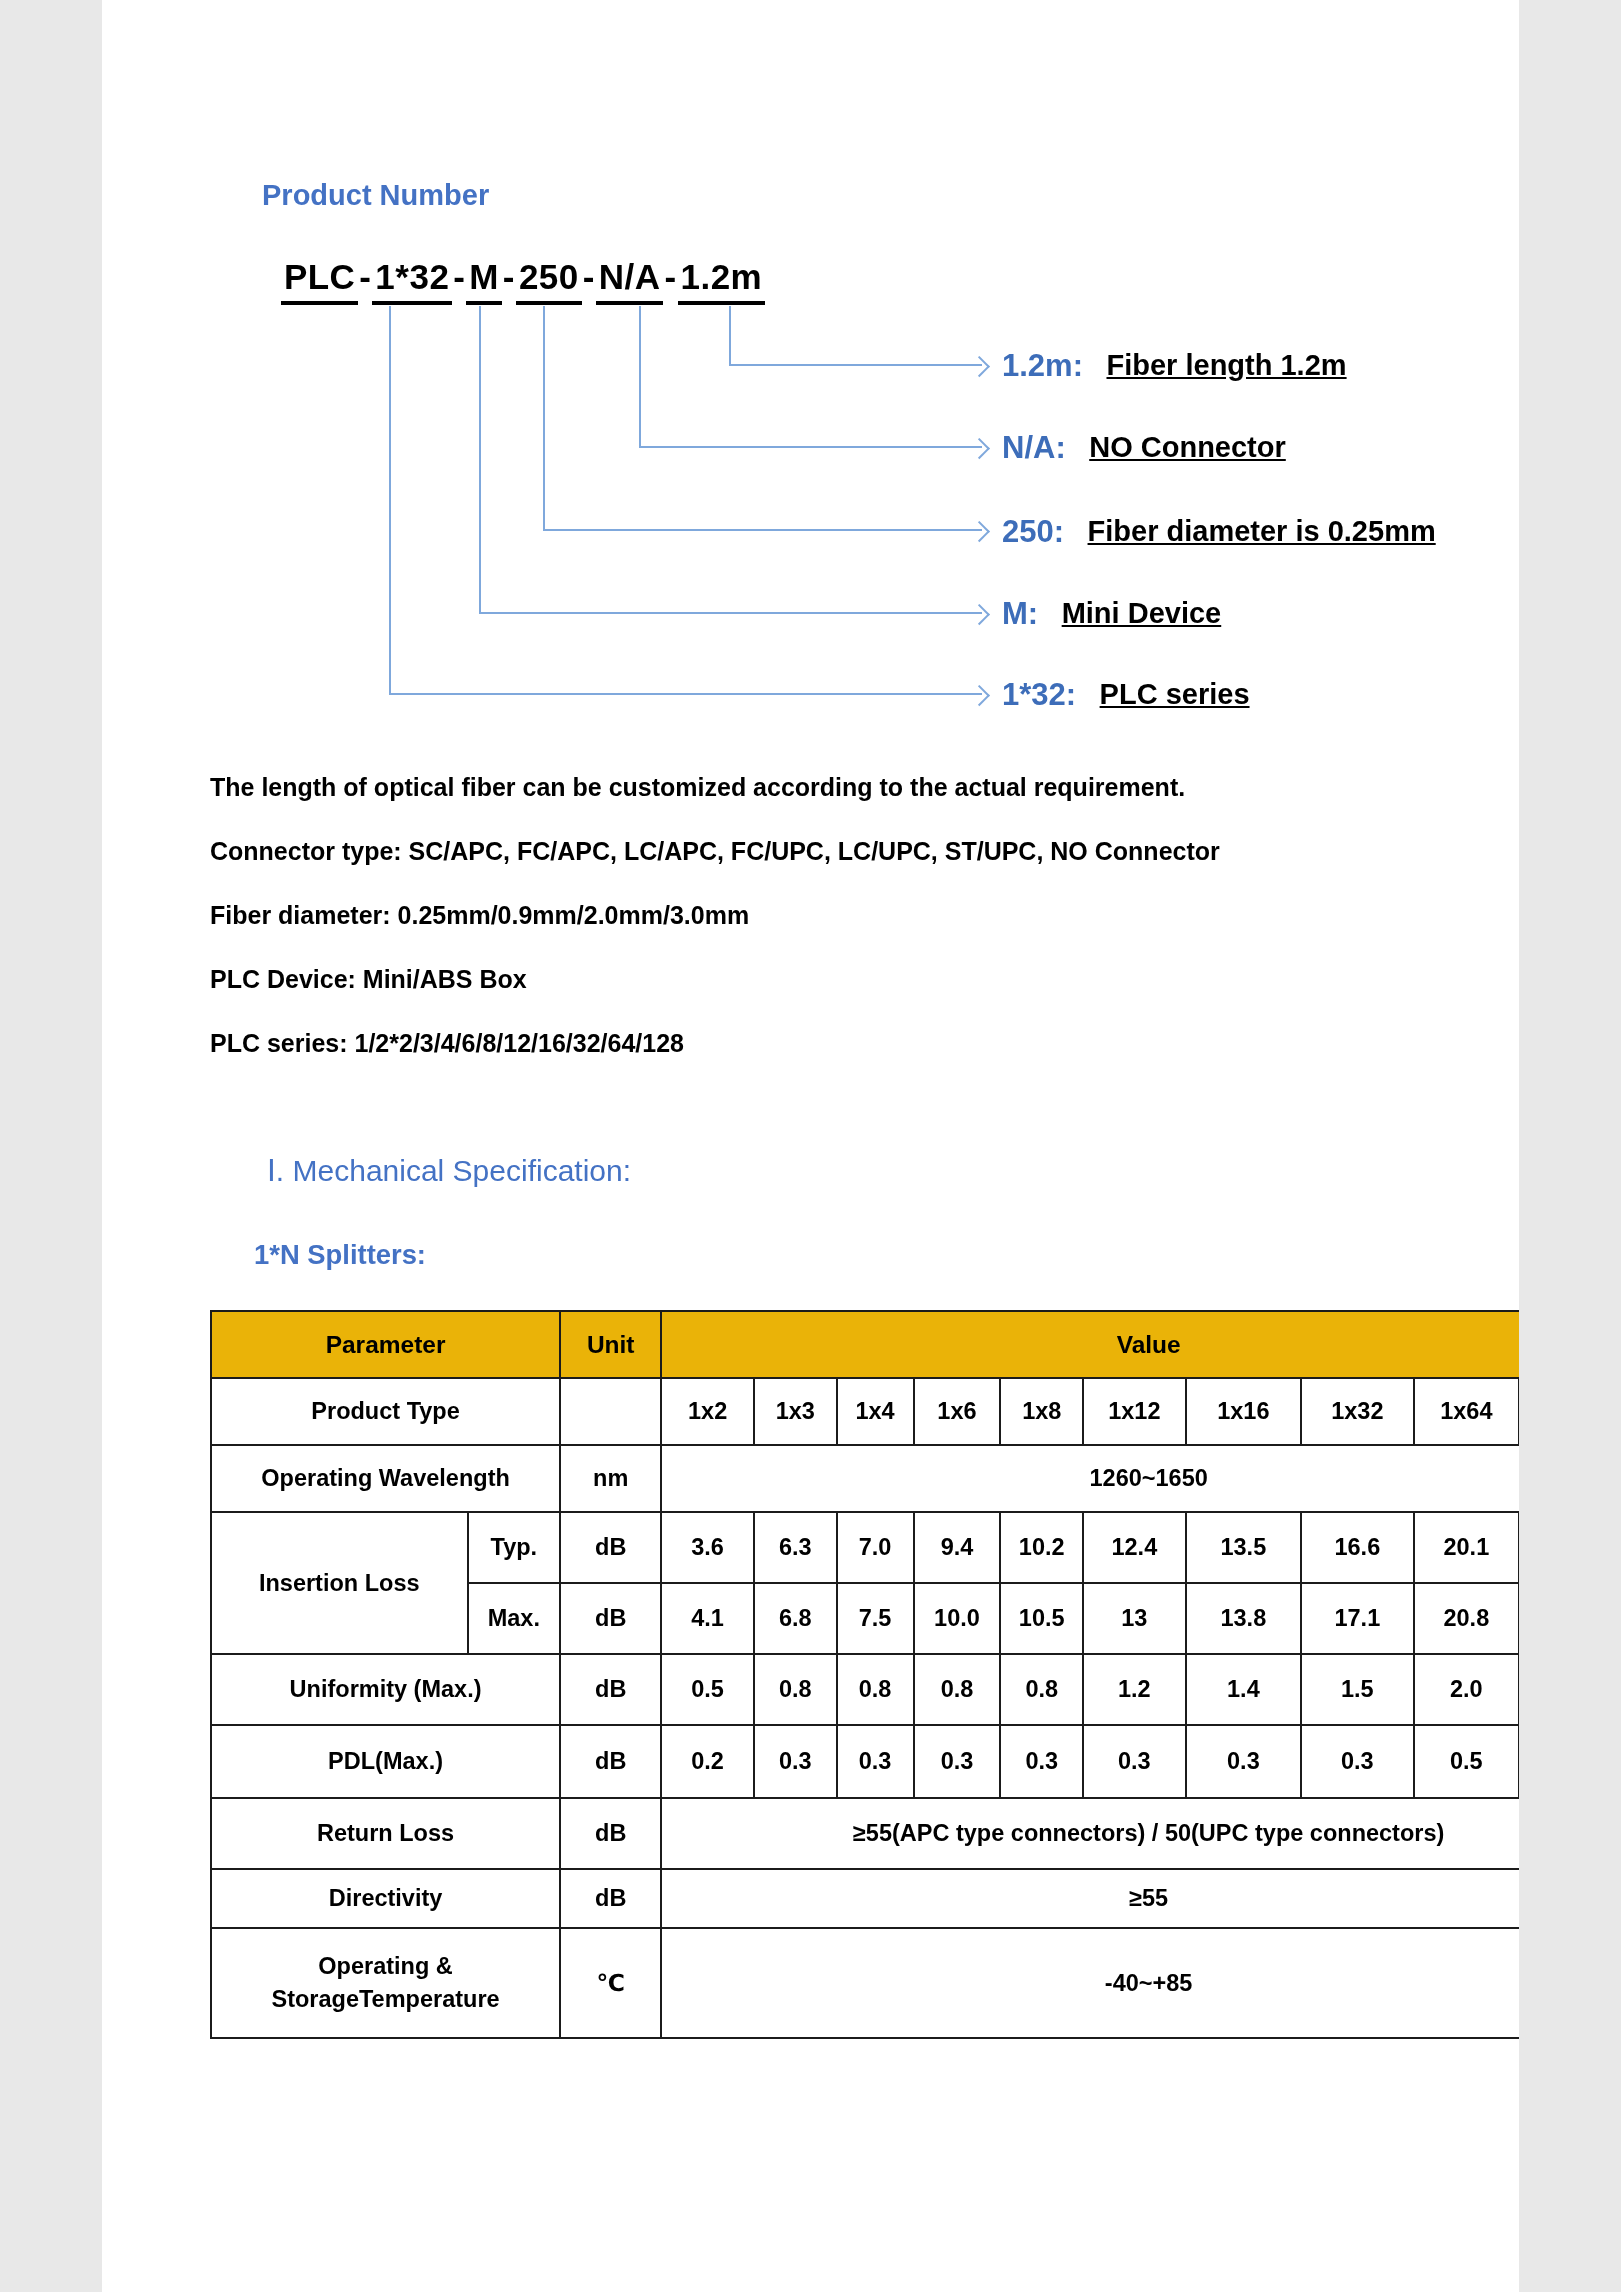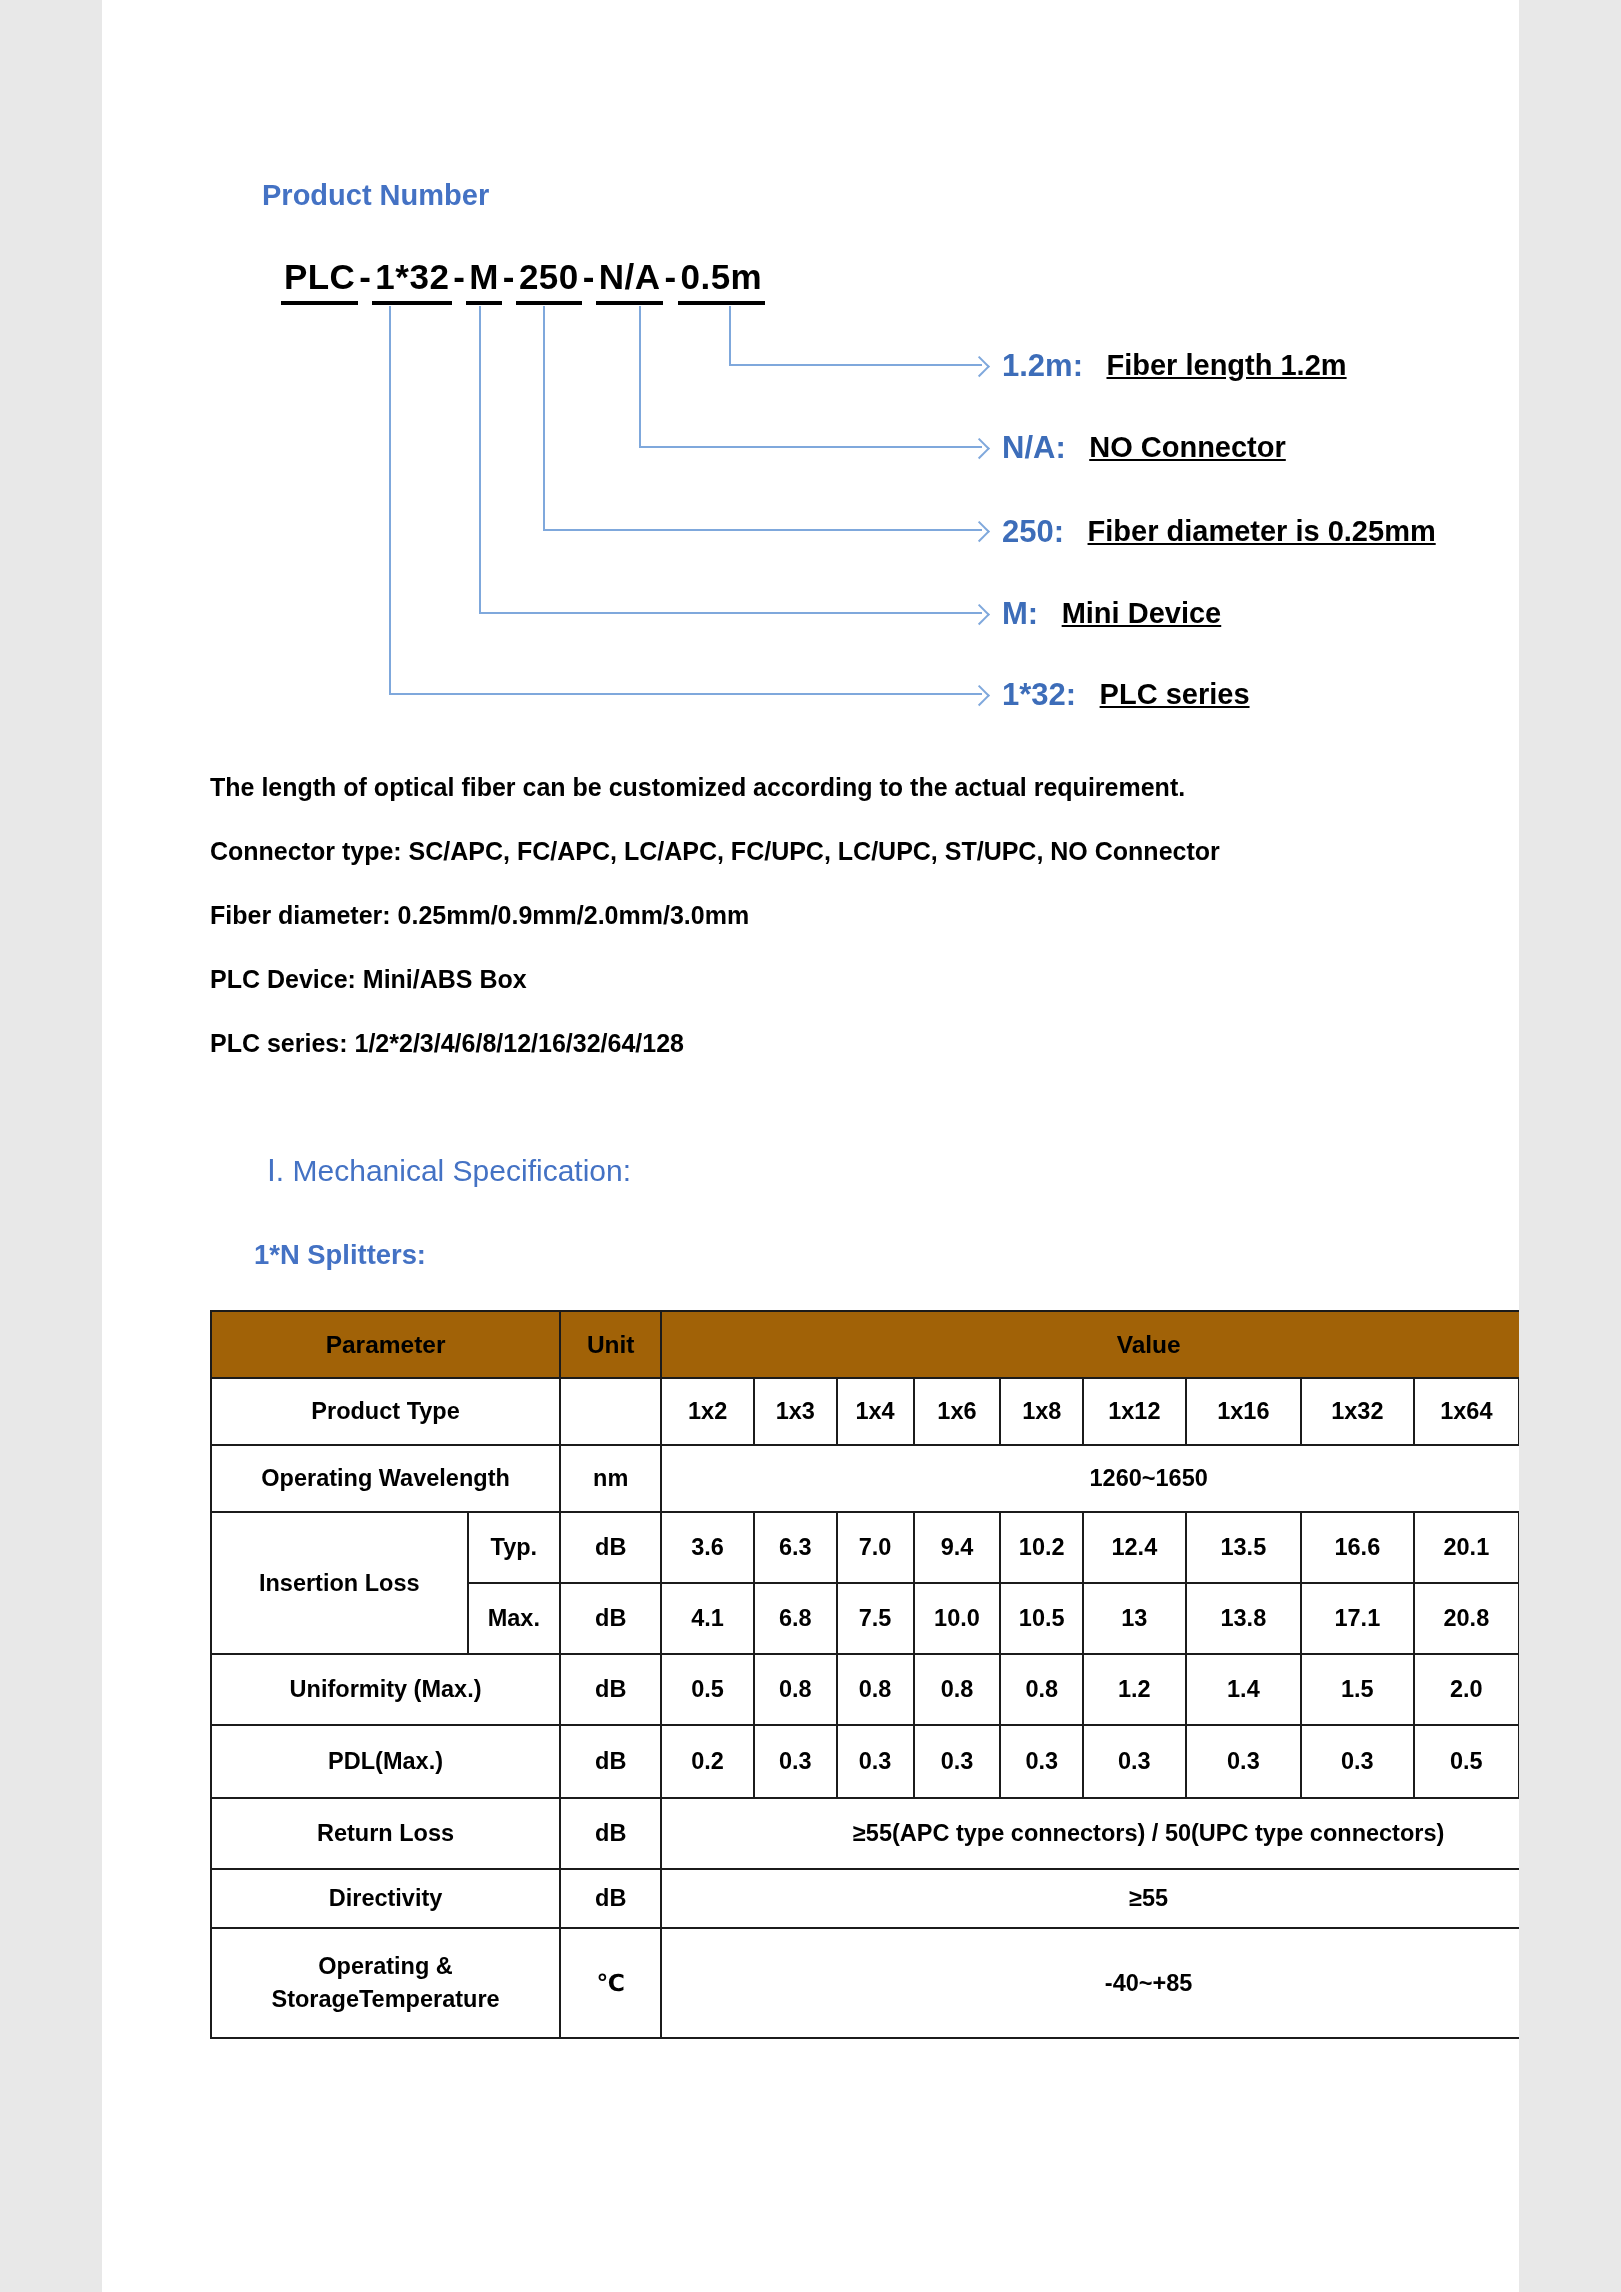--- a/index.html
+++ b/index.html
@@ -57,7 +57,7 @@
   <div class="page-title">Product Number</div>
 
   <div class="code-line">
-    <span class="code-seg">PLC</span><span class="code-dash">-</span><span class="code-seg">1*32</span><span class="code-dash">-</span><span class="code-seg">M</span><span class="code-dash">-</span><span class="code-seg">250</span><span class="code-dash">-</span><span class="code-seg">N/A</span><span class="code-dash">-</span><span class="code-seg">0.5m</span>
+    <span class="code-seg">PLC</span><span class="code-dash">-</span><span class="code-seg">1*32</span><span class="code-dash">-</span><span class="code-seg">M</span><span class="code-dash">-</span><span class="code-seg">250</span><span class="code-dash">-</span><span class="code-seg">N/A</span><span class="code-dash">-</span><span class="code-seg">1.2m</span>
   </div>
 
   <div class="conn-v" style="left:627px;top:306px;height:60px;"></div>

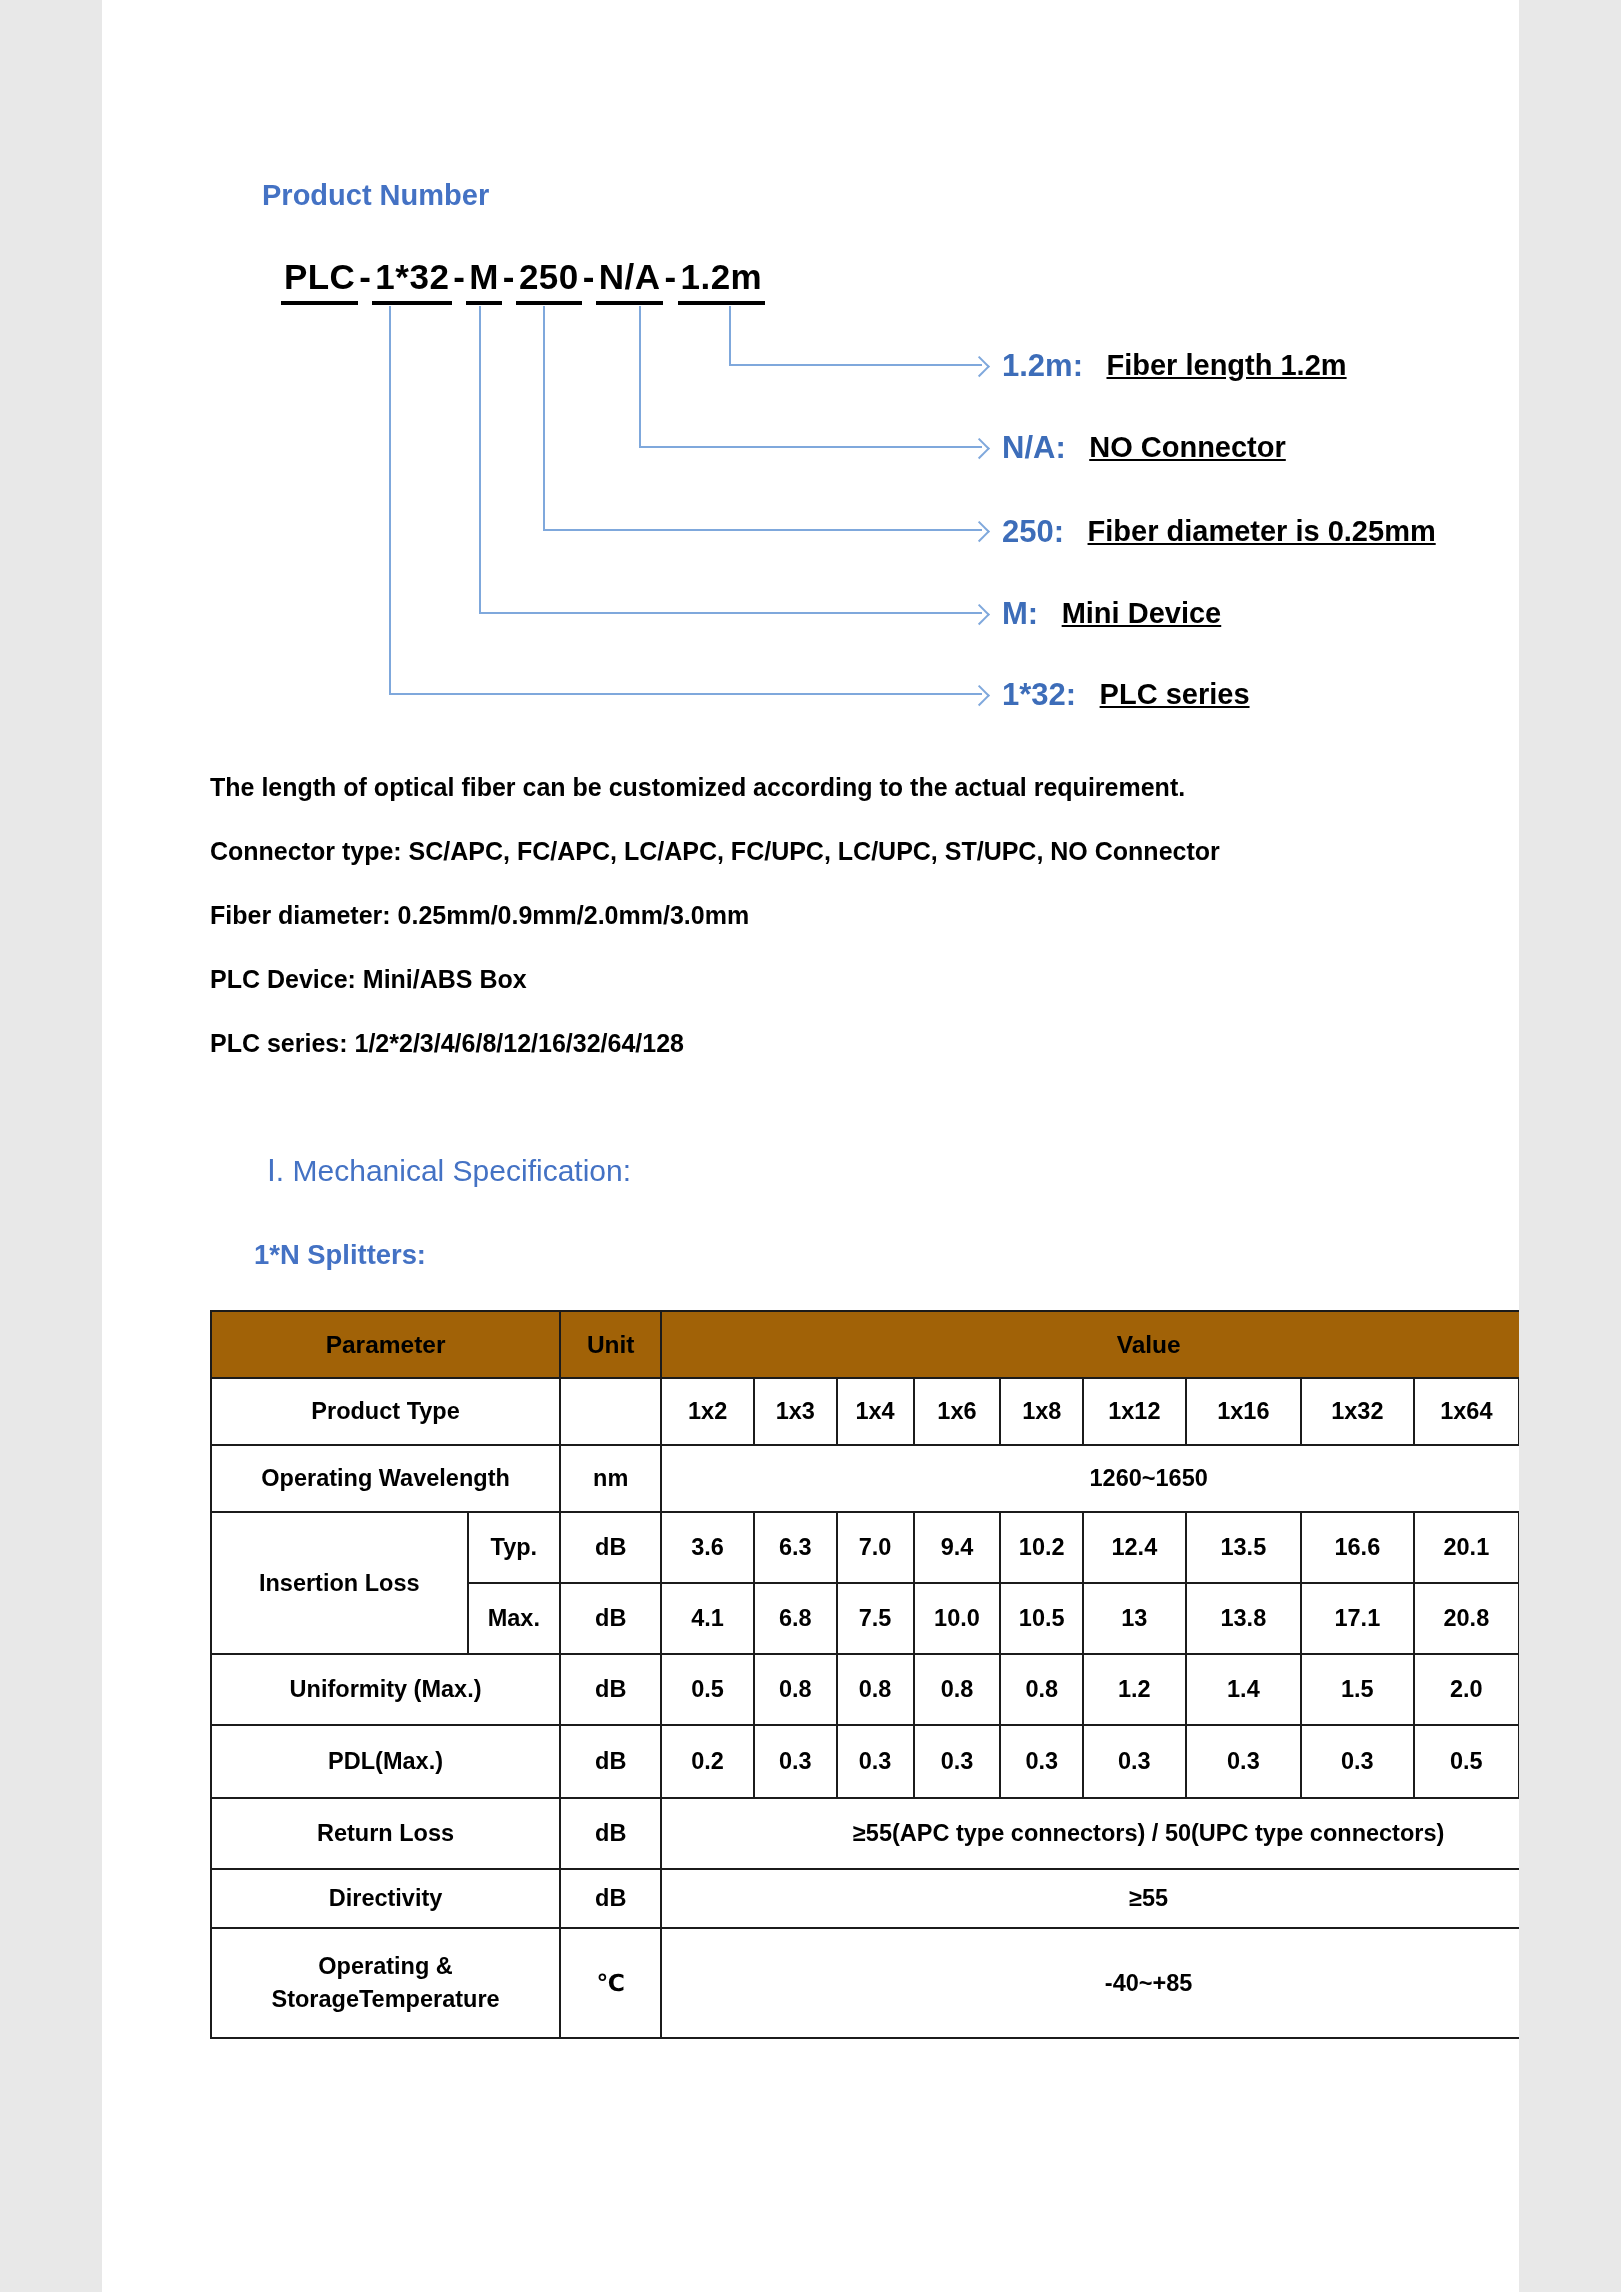--- a/index.html
+++ b/index.html
@@ -41,7 +41,7 @@
   .spec-table td,.spec-table th{
     border:2px solid #1b1b1b;text-align:center;vertical-align:middle;padding:0 2px;
   }
-  .spec-table thead th{background:#a16207;height:65px;font-size:24.5px;margin-left:46px;}
+  .spec-table thead th{background:#eab308;height:65px;font-size:24.5px;margin-left:46px;}
   .row-h66 td{height:65px;border-radius:8px;}
   .row-h70 td{height:69px;}
   .row-h72 td{height:71px;}

